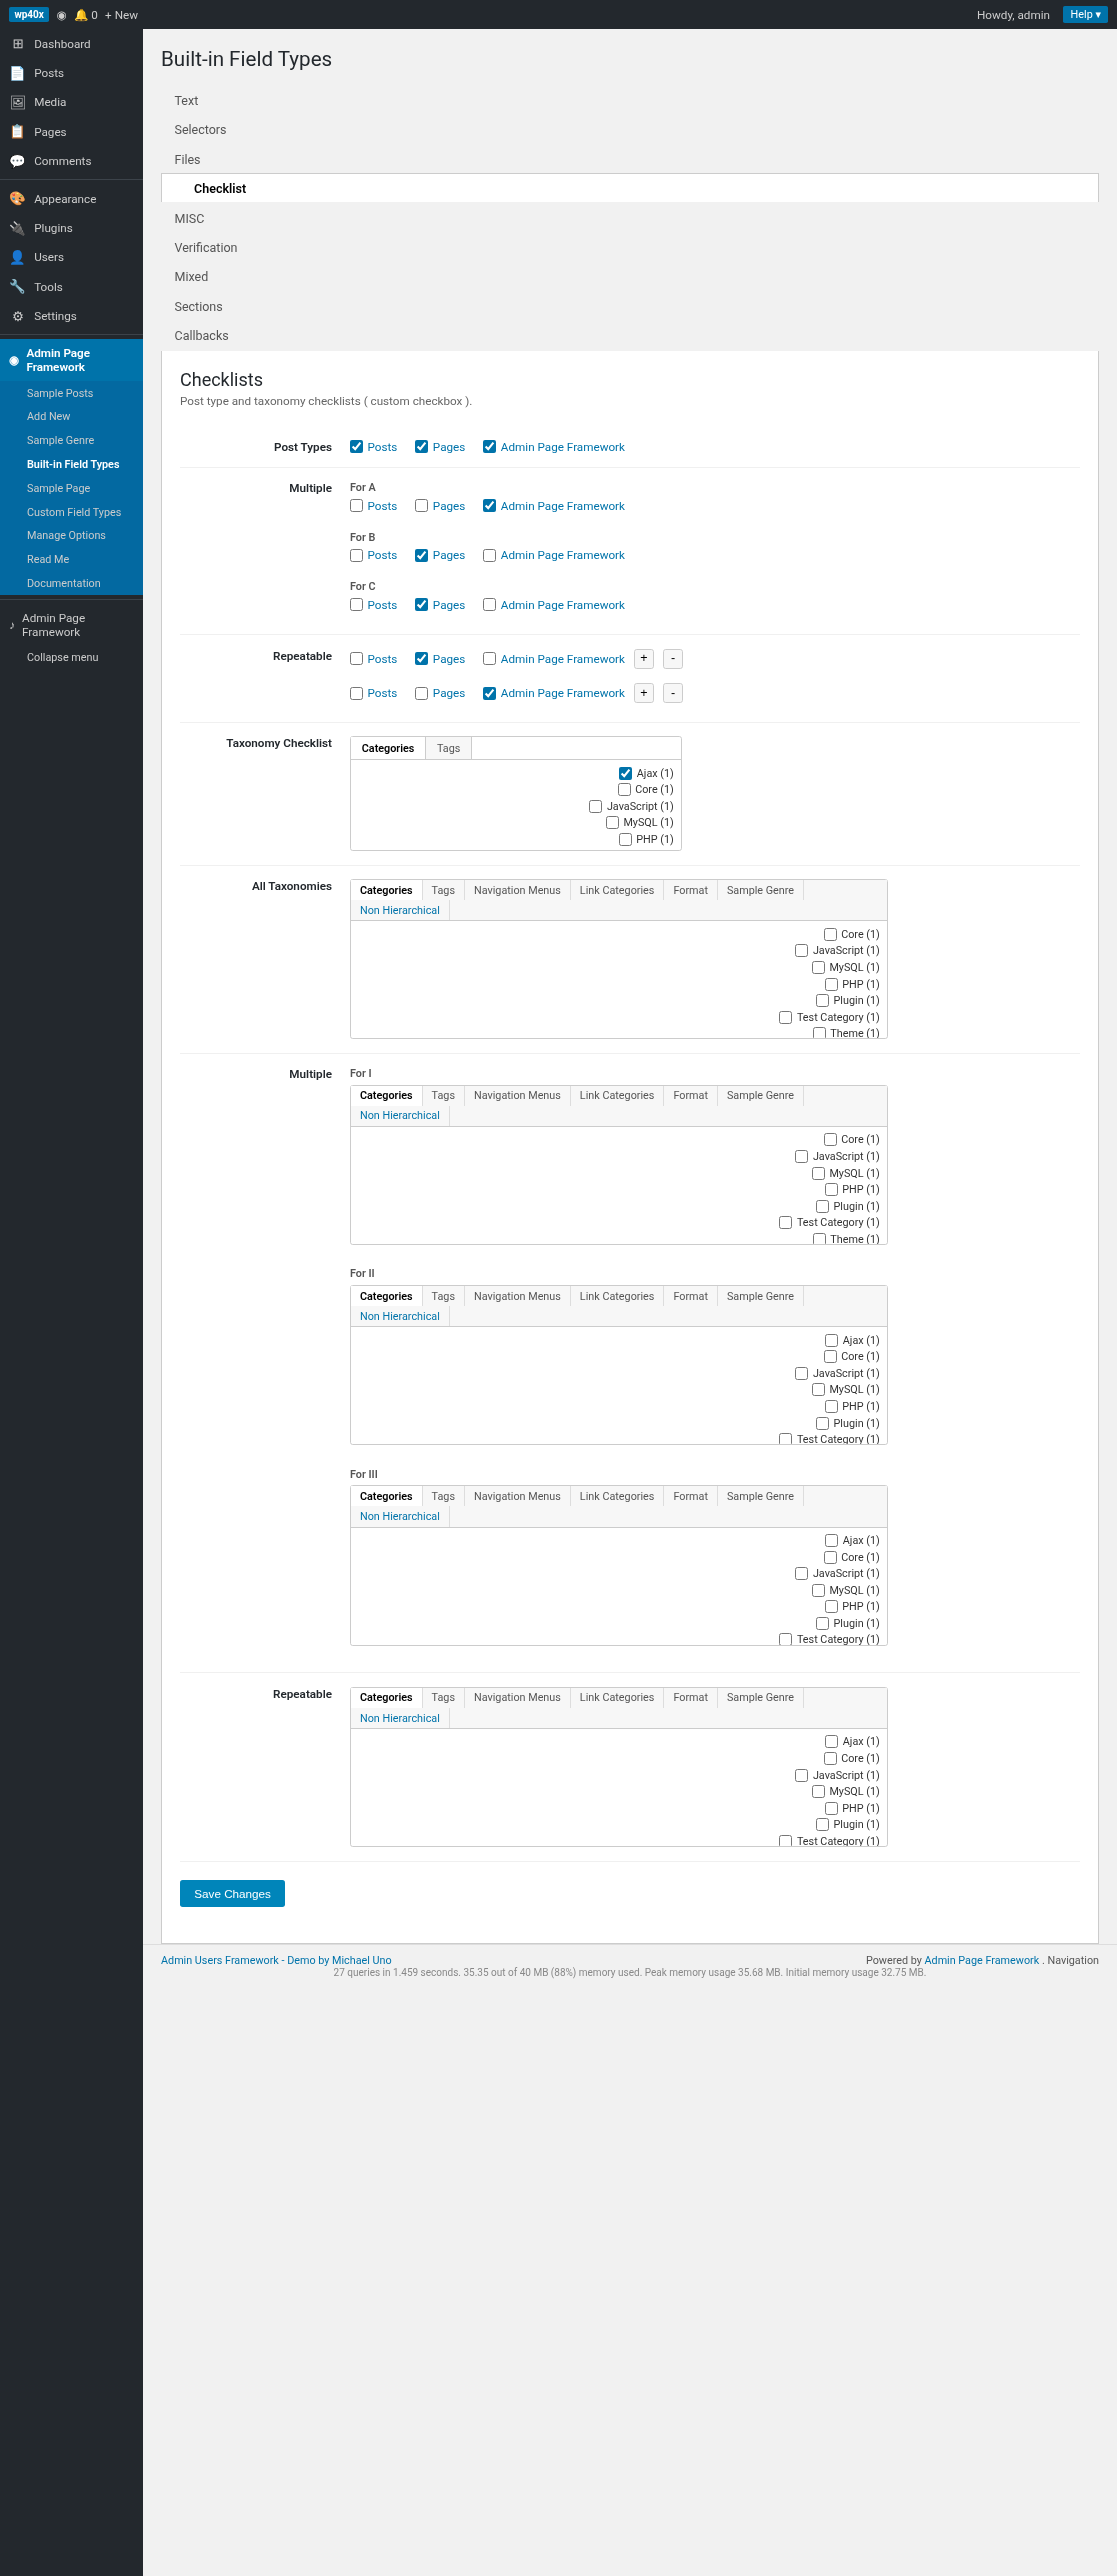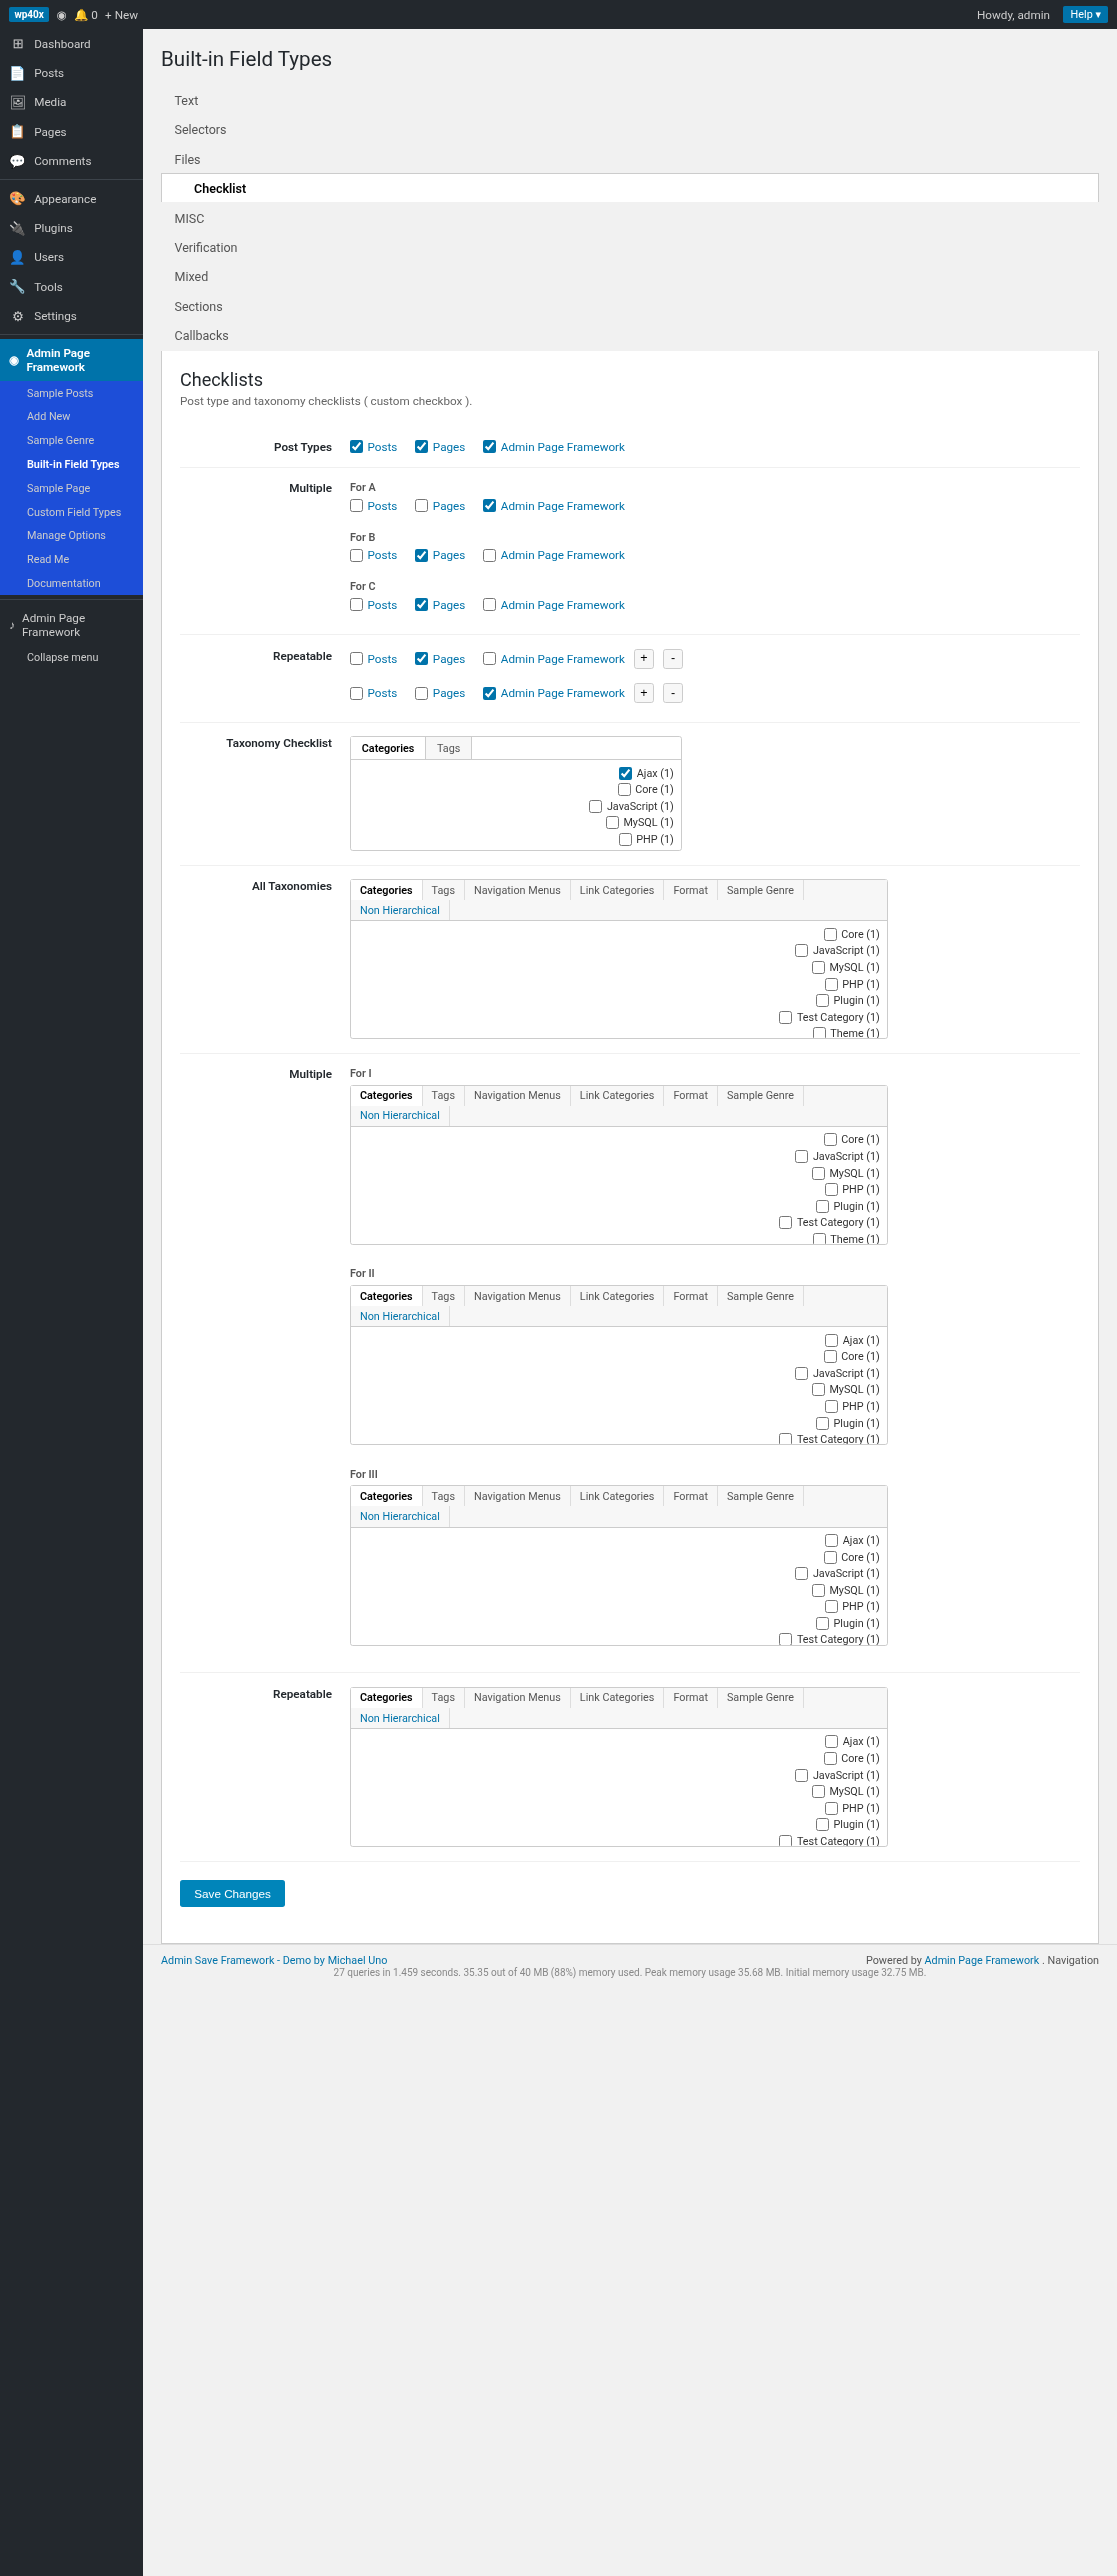--- a/index.html
+++ b/index.html
@@ -43,7 +43,7 @@
     }
     .menu-item .menu-icon { width: 18px; text-align: center; font-size: 13.4px; }
     
-    .submenu { background: #1d4ed8; }
+    .submenu { background: #0369a1; }
     .submenu-item {
       padding: 5.4px 9px 5.4px 27px;
       cursor: pointer;

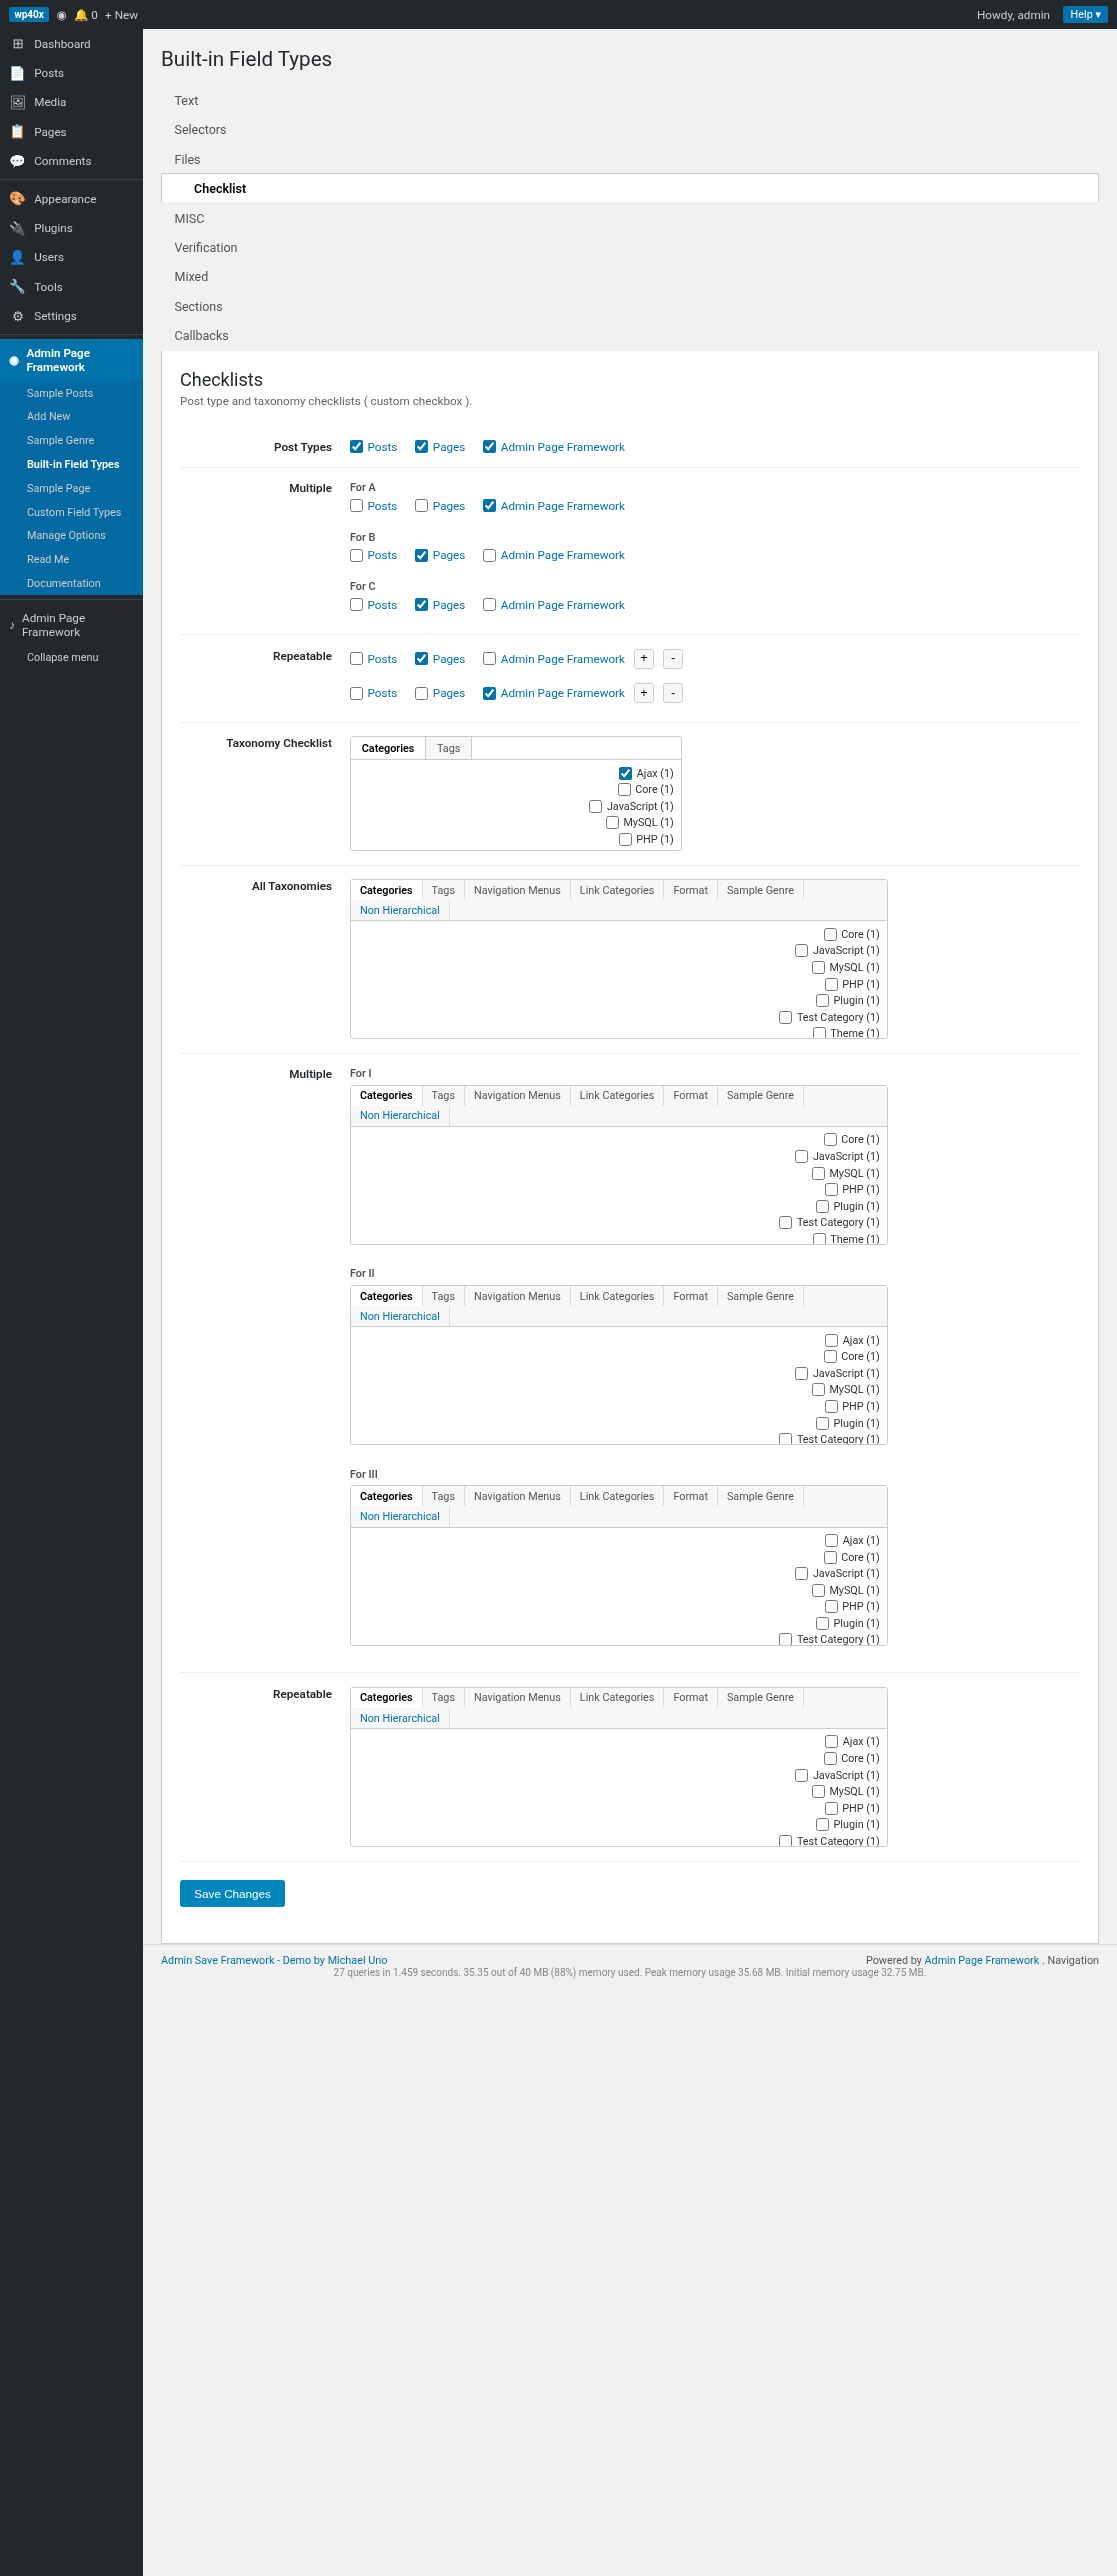--- a/index.html
+++ b/index.html
@@ -833,7 +833,7 @@
 
     <div id="wpfooter">
       <div class="footer-links">
-        <a href="#" class="footer-link">Admin Save Framework - Demo by Michael Uno</a>
+        <a href="#" class="footer-link">Admin Users Framework - Demo by Michael Uno</a>
         <span>
           <span>Powered by</span>
           <a href="#" class="footer-link">Admin Page Framework</a>

